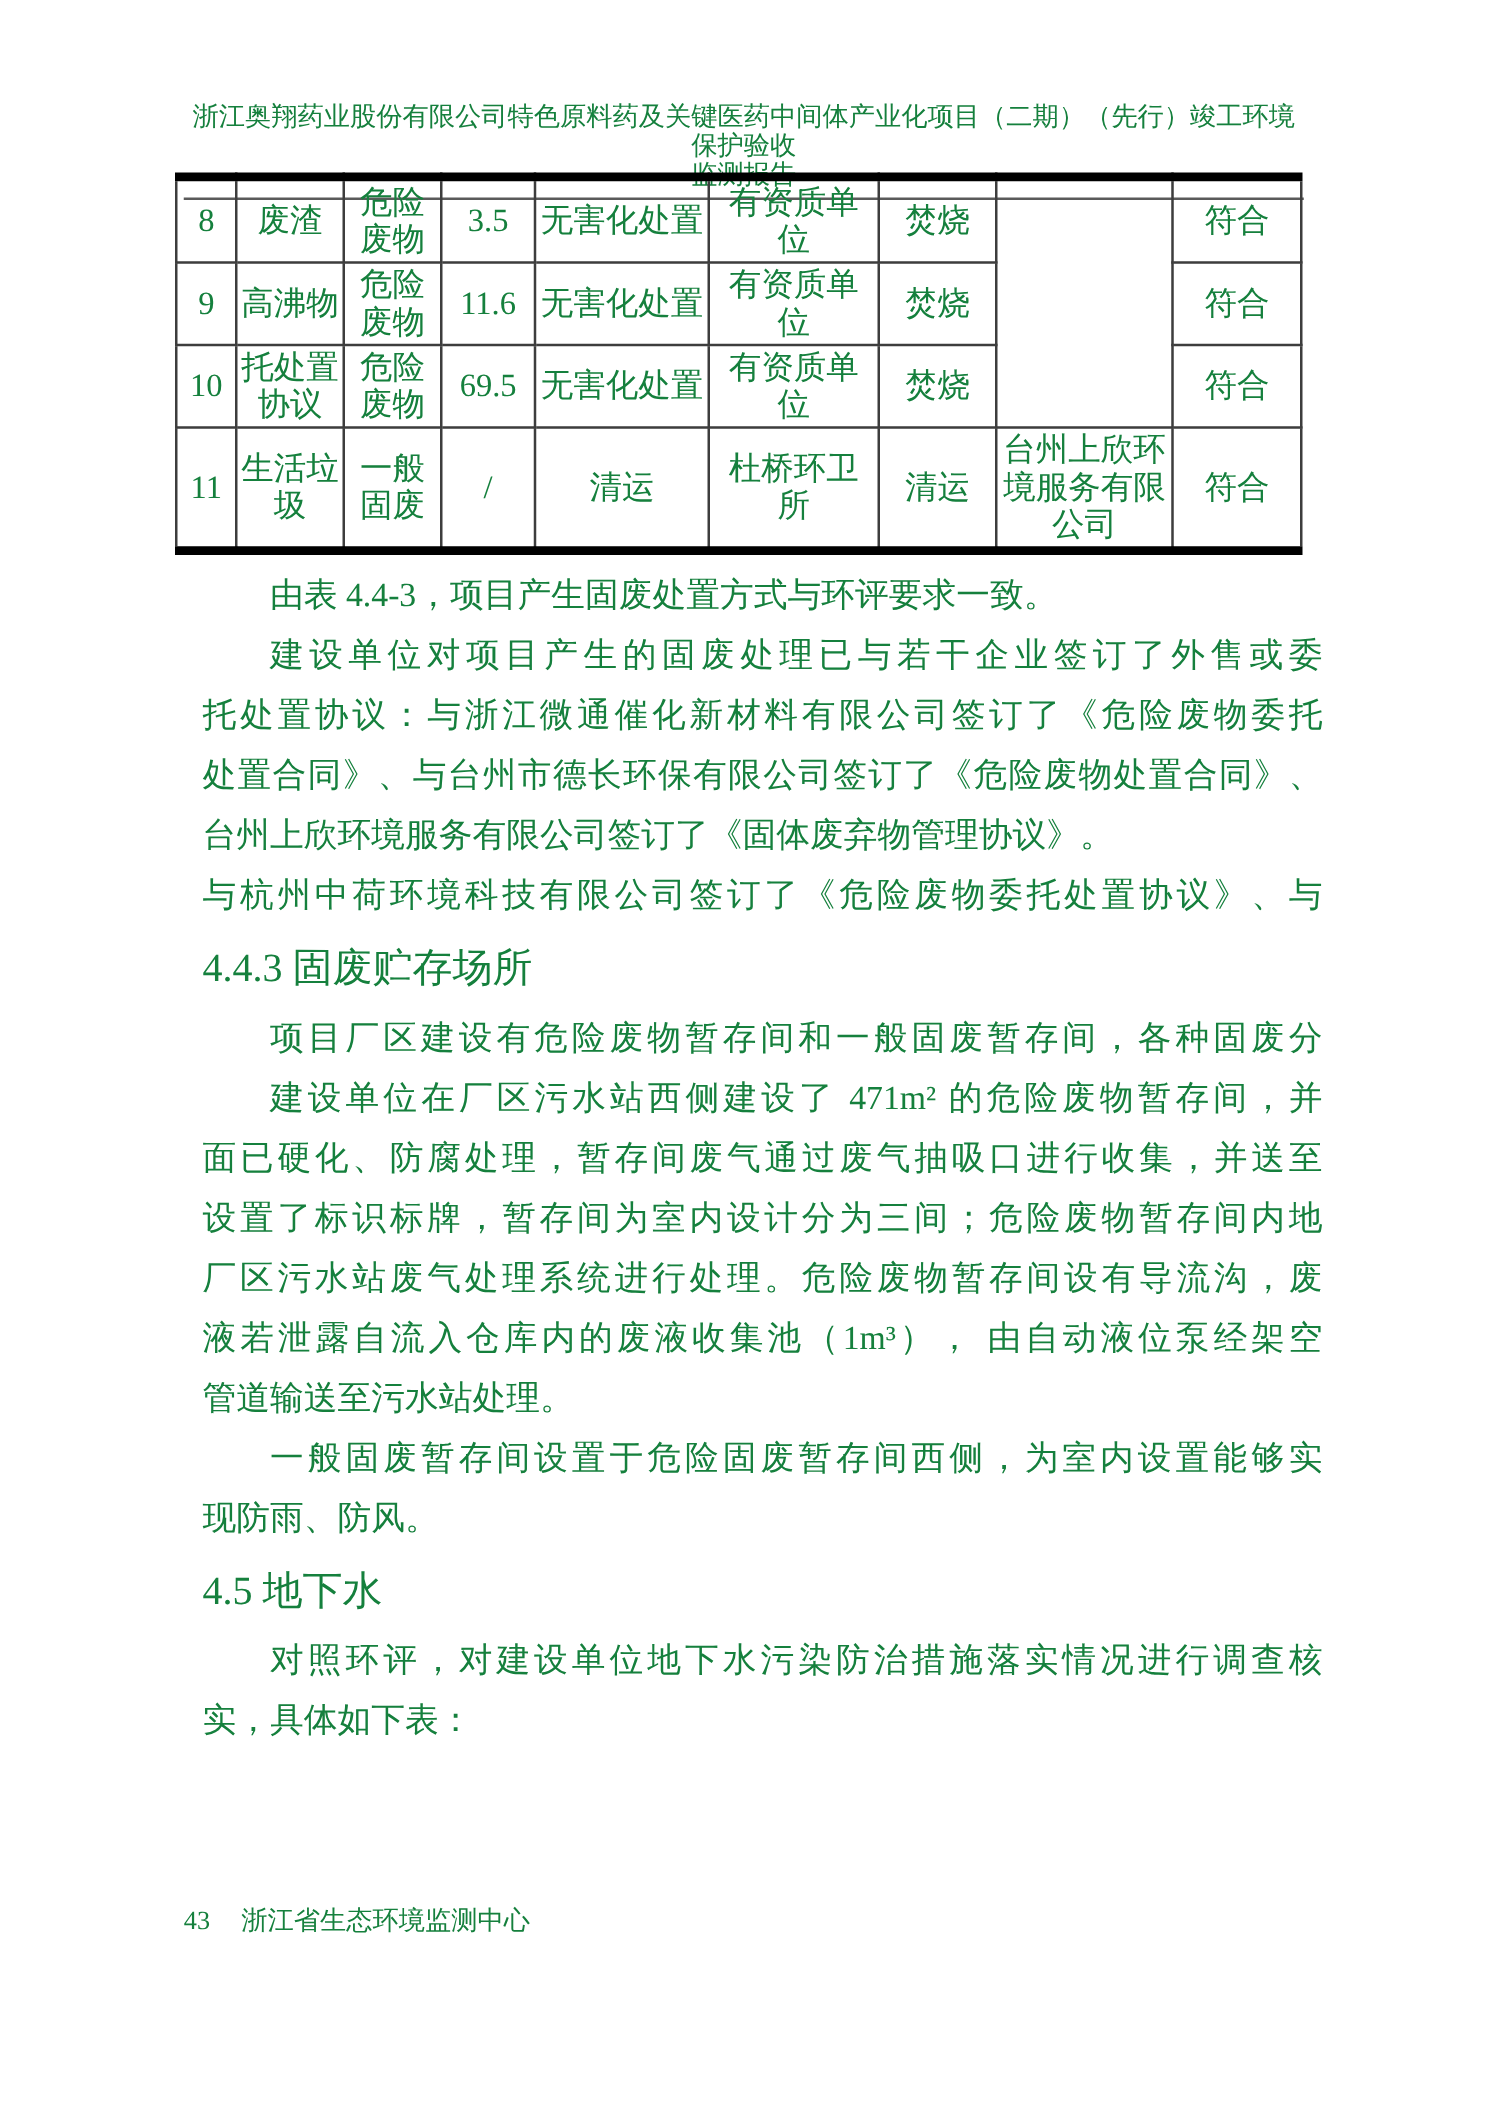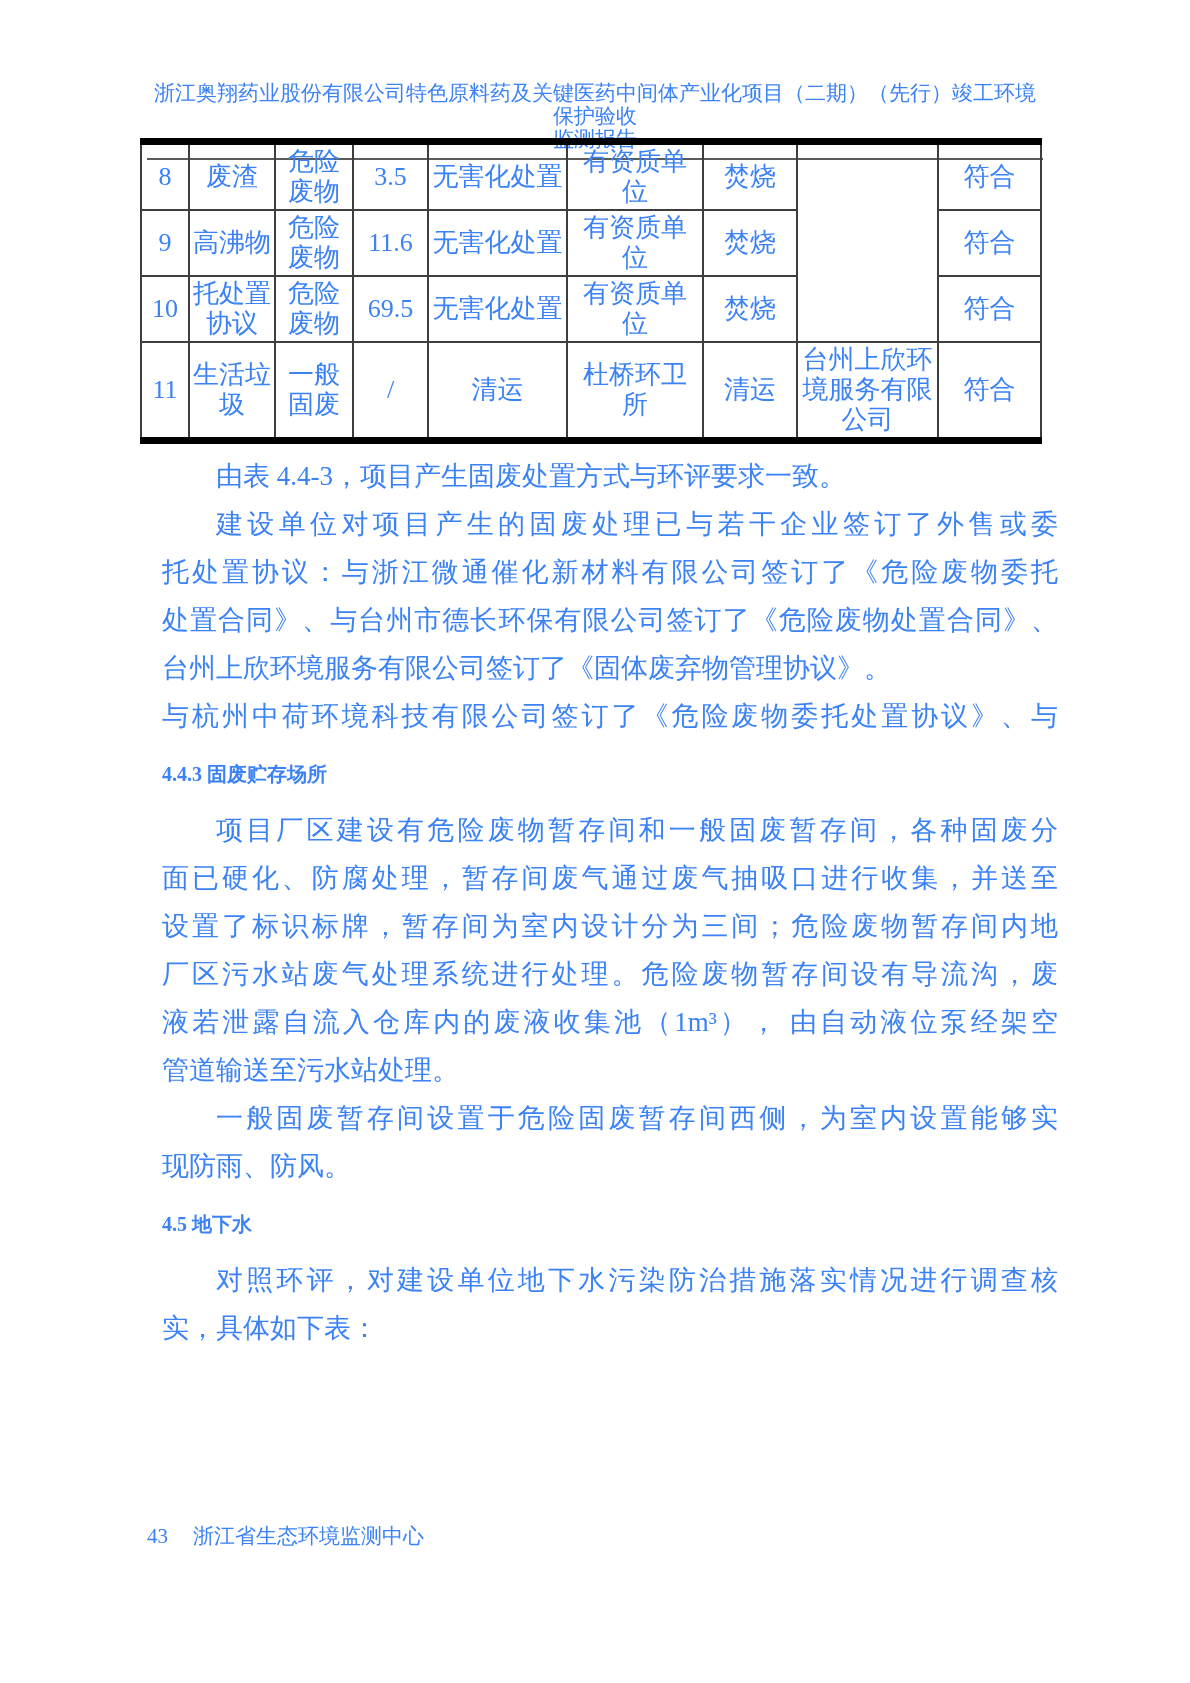--- a/index.html
+++ b/index.html
@@ -8,7 +8,7 @@
     width:1190px; height:1683px;
     background:#ffffff;
     font-family:"Liberation Serif","DejaVu Serif",serif;
-    color:#3b82f6;
+    color:#15803d;
     overflow:hidden;
   }
 

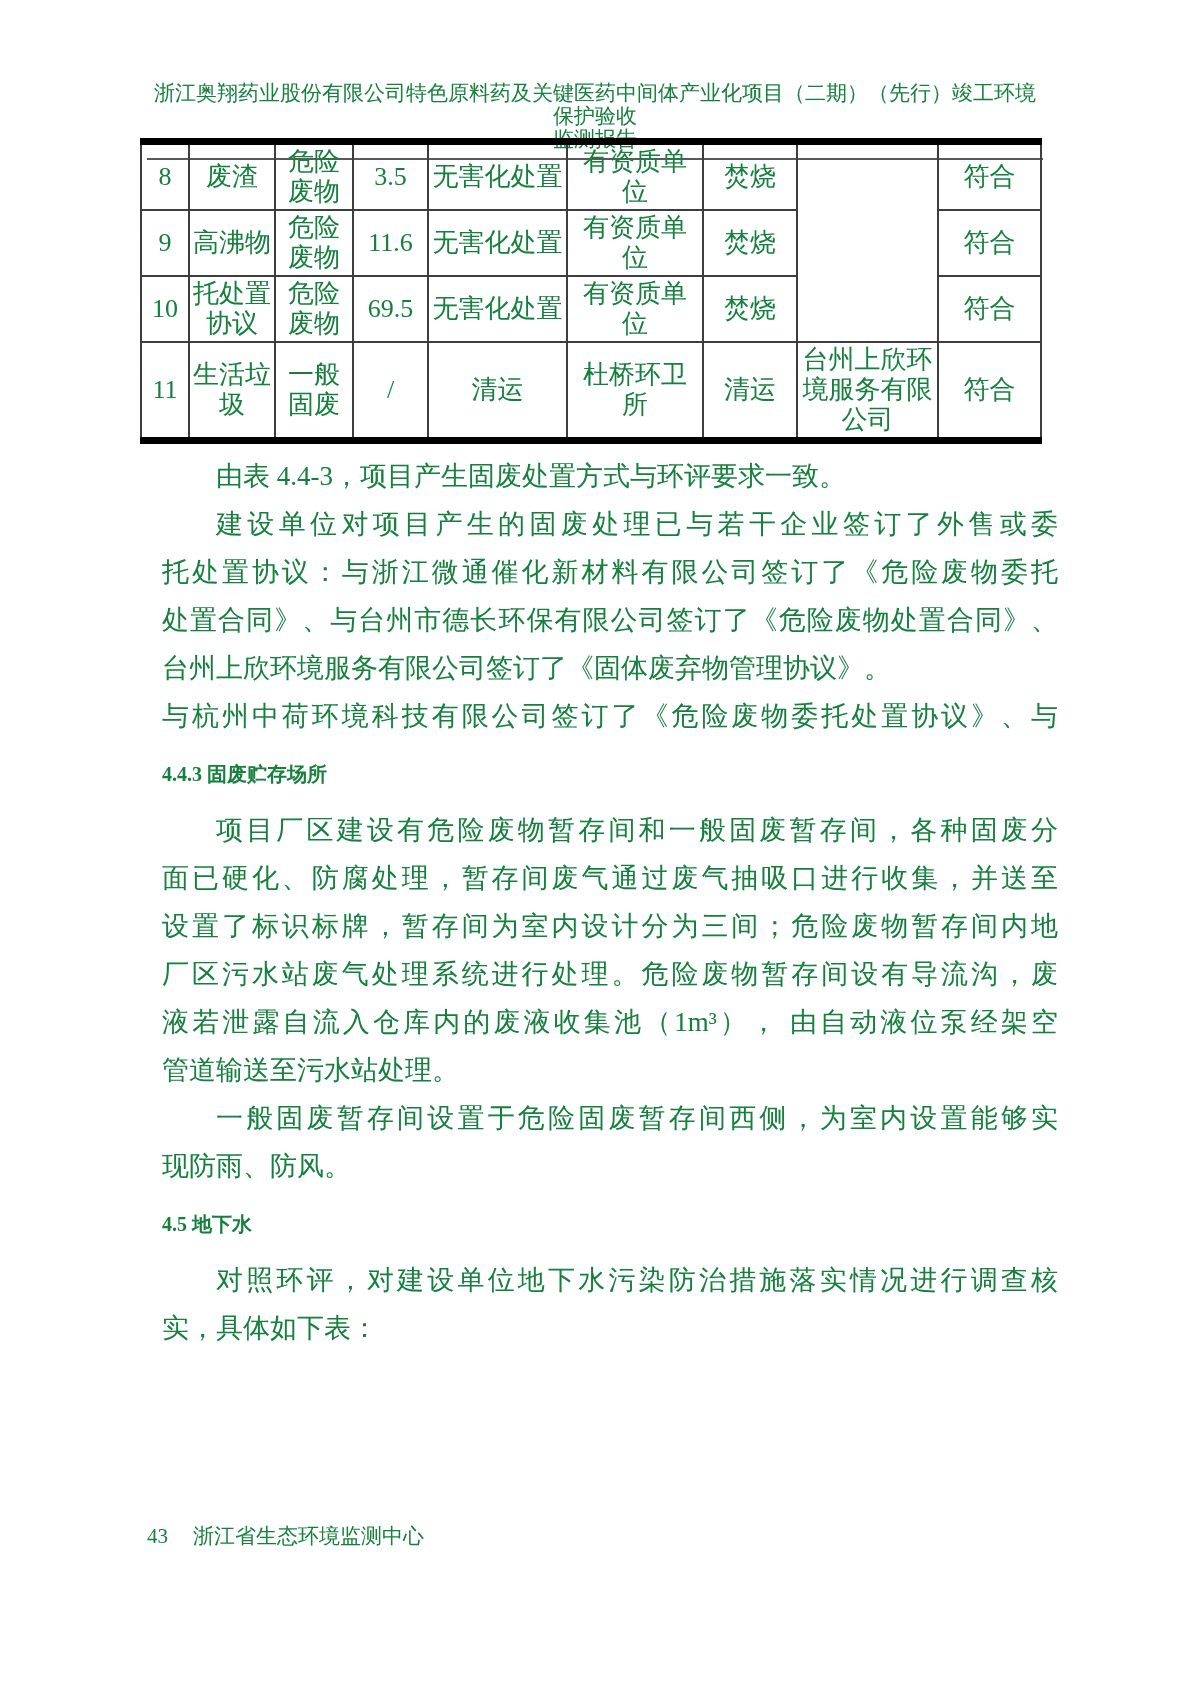--- a/index.html
+++ b/index.html
@@ -55,7 +55,7 @@
   .pline.end  { text-align-last:left; }
   .pline.indent { text-indent:54px; }
   .sec-heading {
-    font-weight:bold; font-size:20px; line-height:40px;
+    font-weight:normal; font-size:32px; line-height:40px;
     margin:14px 0 12px 0;
   }
 

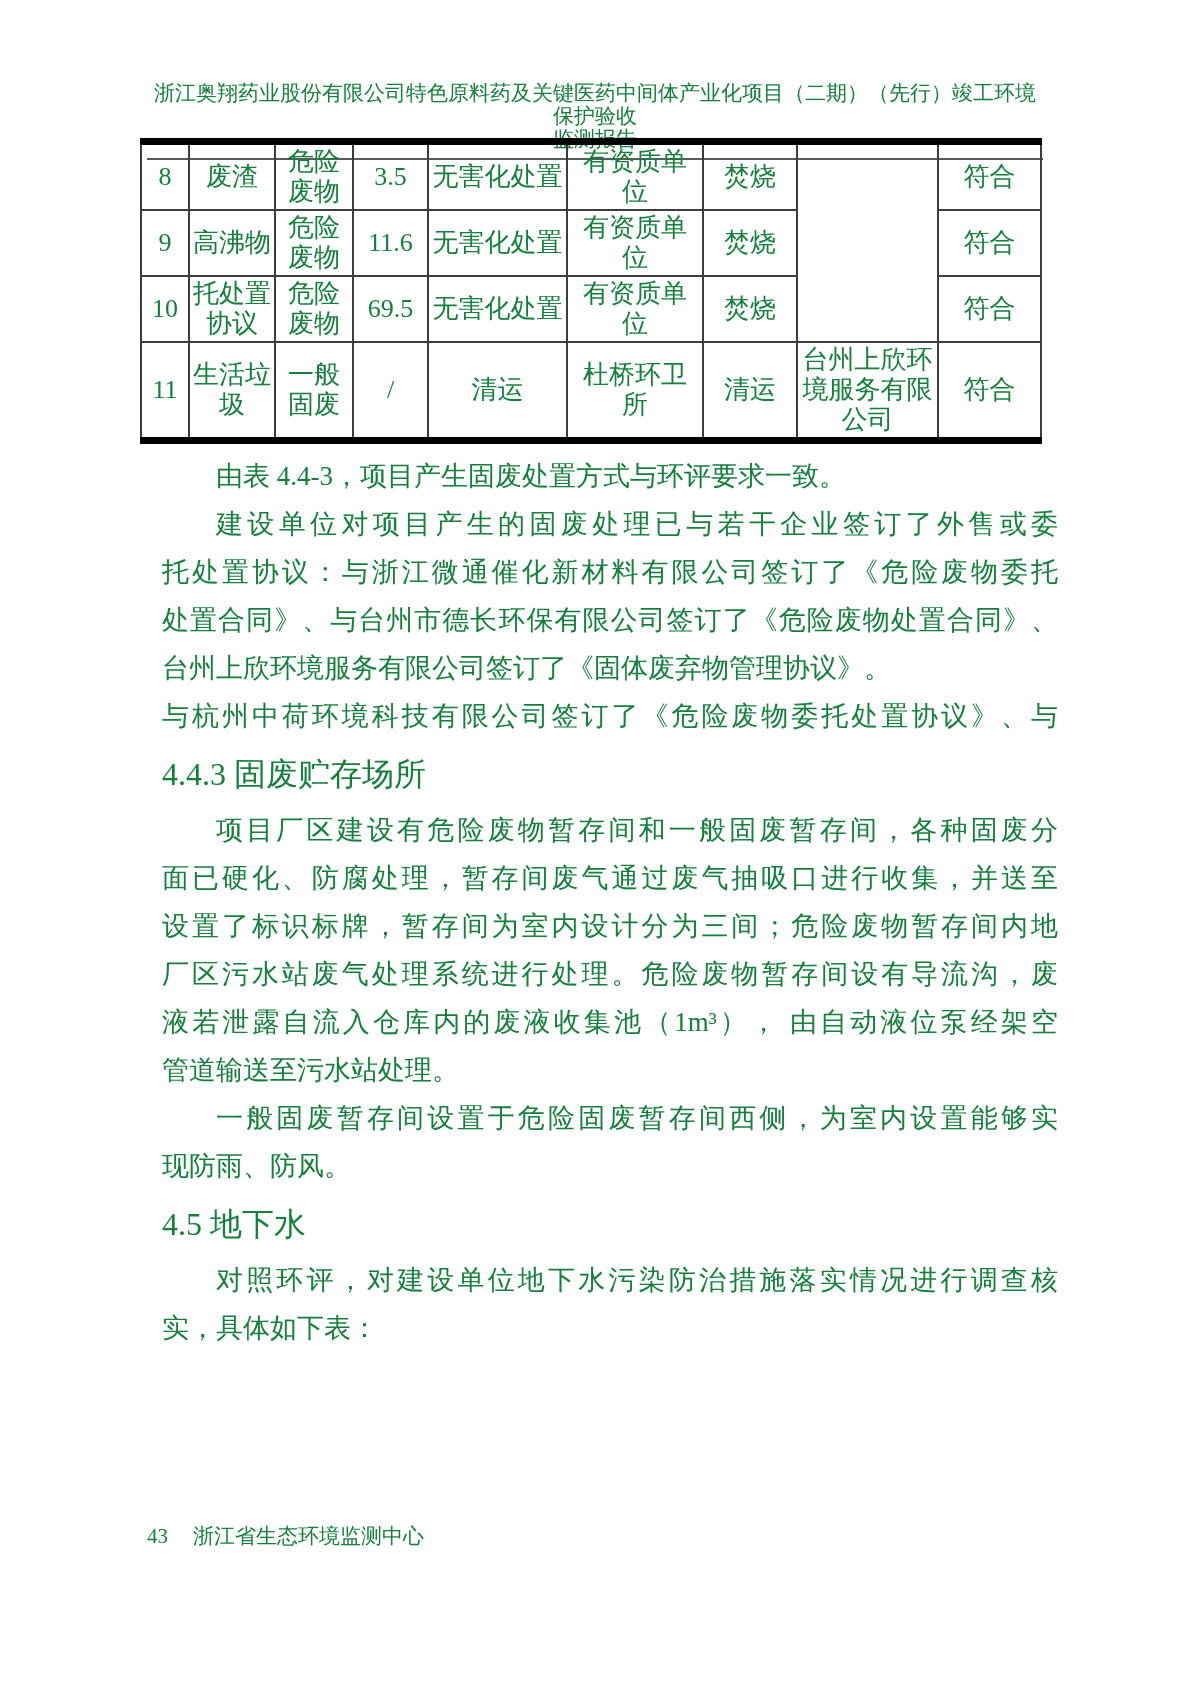--- a/index.html
+++ b/index.html
@@ -151,6 +151,7 @@
 
       <div class="pline fill indent">项目厂区建设有危险废物暂存间和一般固废暂存间，各种固废分</div>
 
+      <div class="pline fill indent">建设单位在厂区污水站西侧建设了 471m² 的危险废物暂存间，并</div>
       <div class="pline fill">面已硬化、防腐处理，暂存间废气通过废气抽吸口进行收集，并送至</div>
       <div class="pline fill">设置了标识标牌，暂存间为室内设计分为三间；危险废物暂存间内地</div>
       <div class="pline fill">厂区污水站废气处理系统进行处理。危险废物暂存间设有导流沟，废</div>

